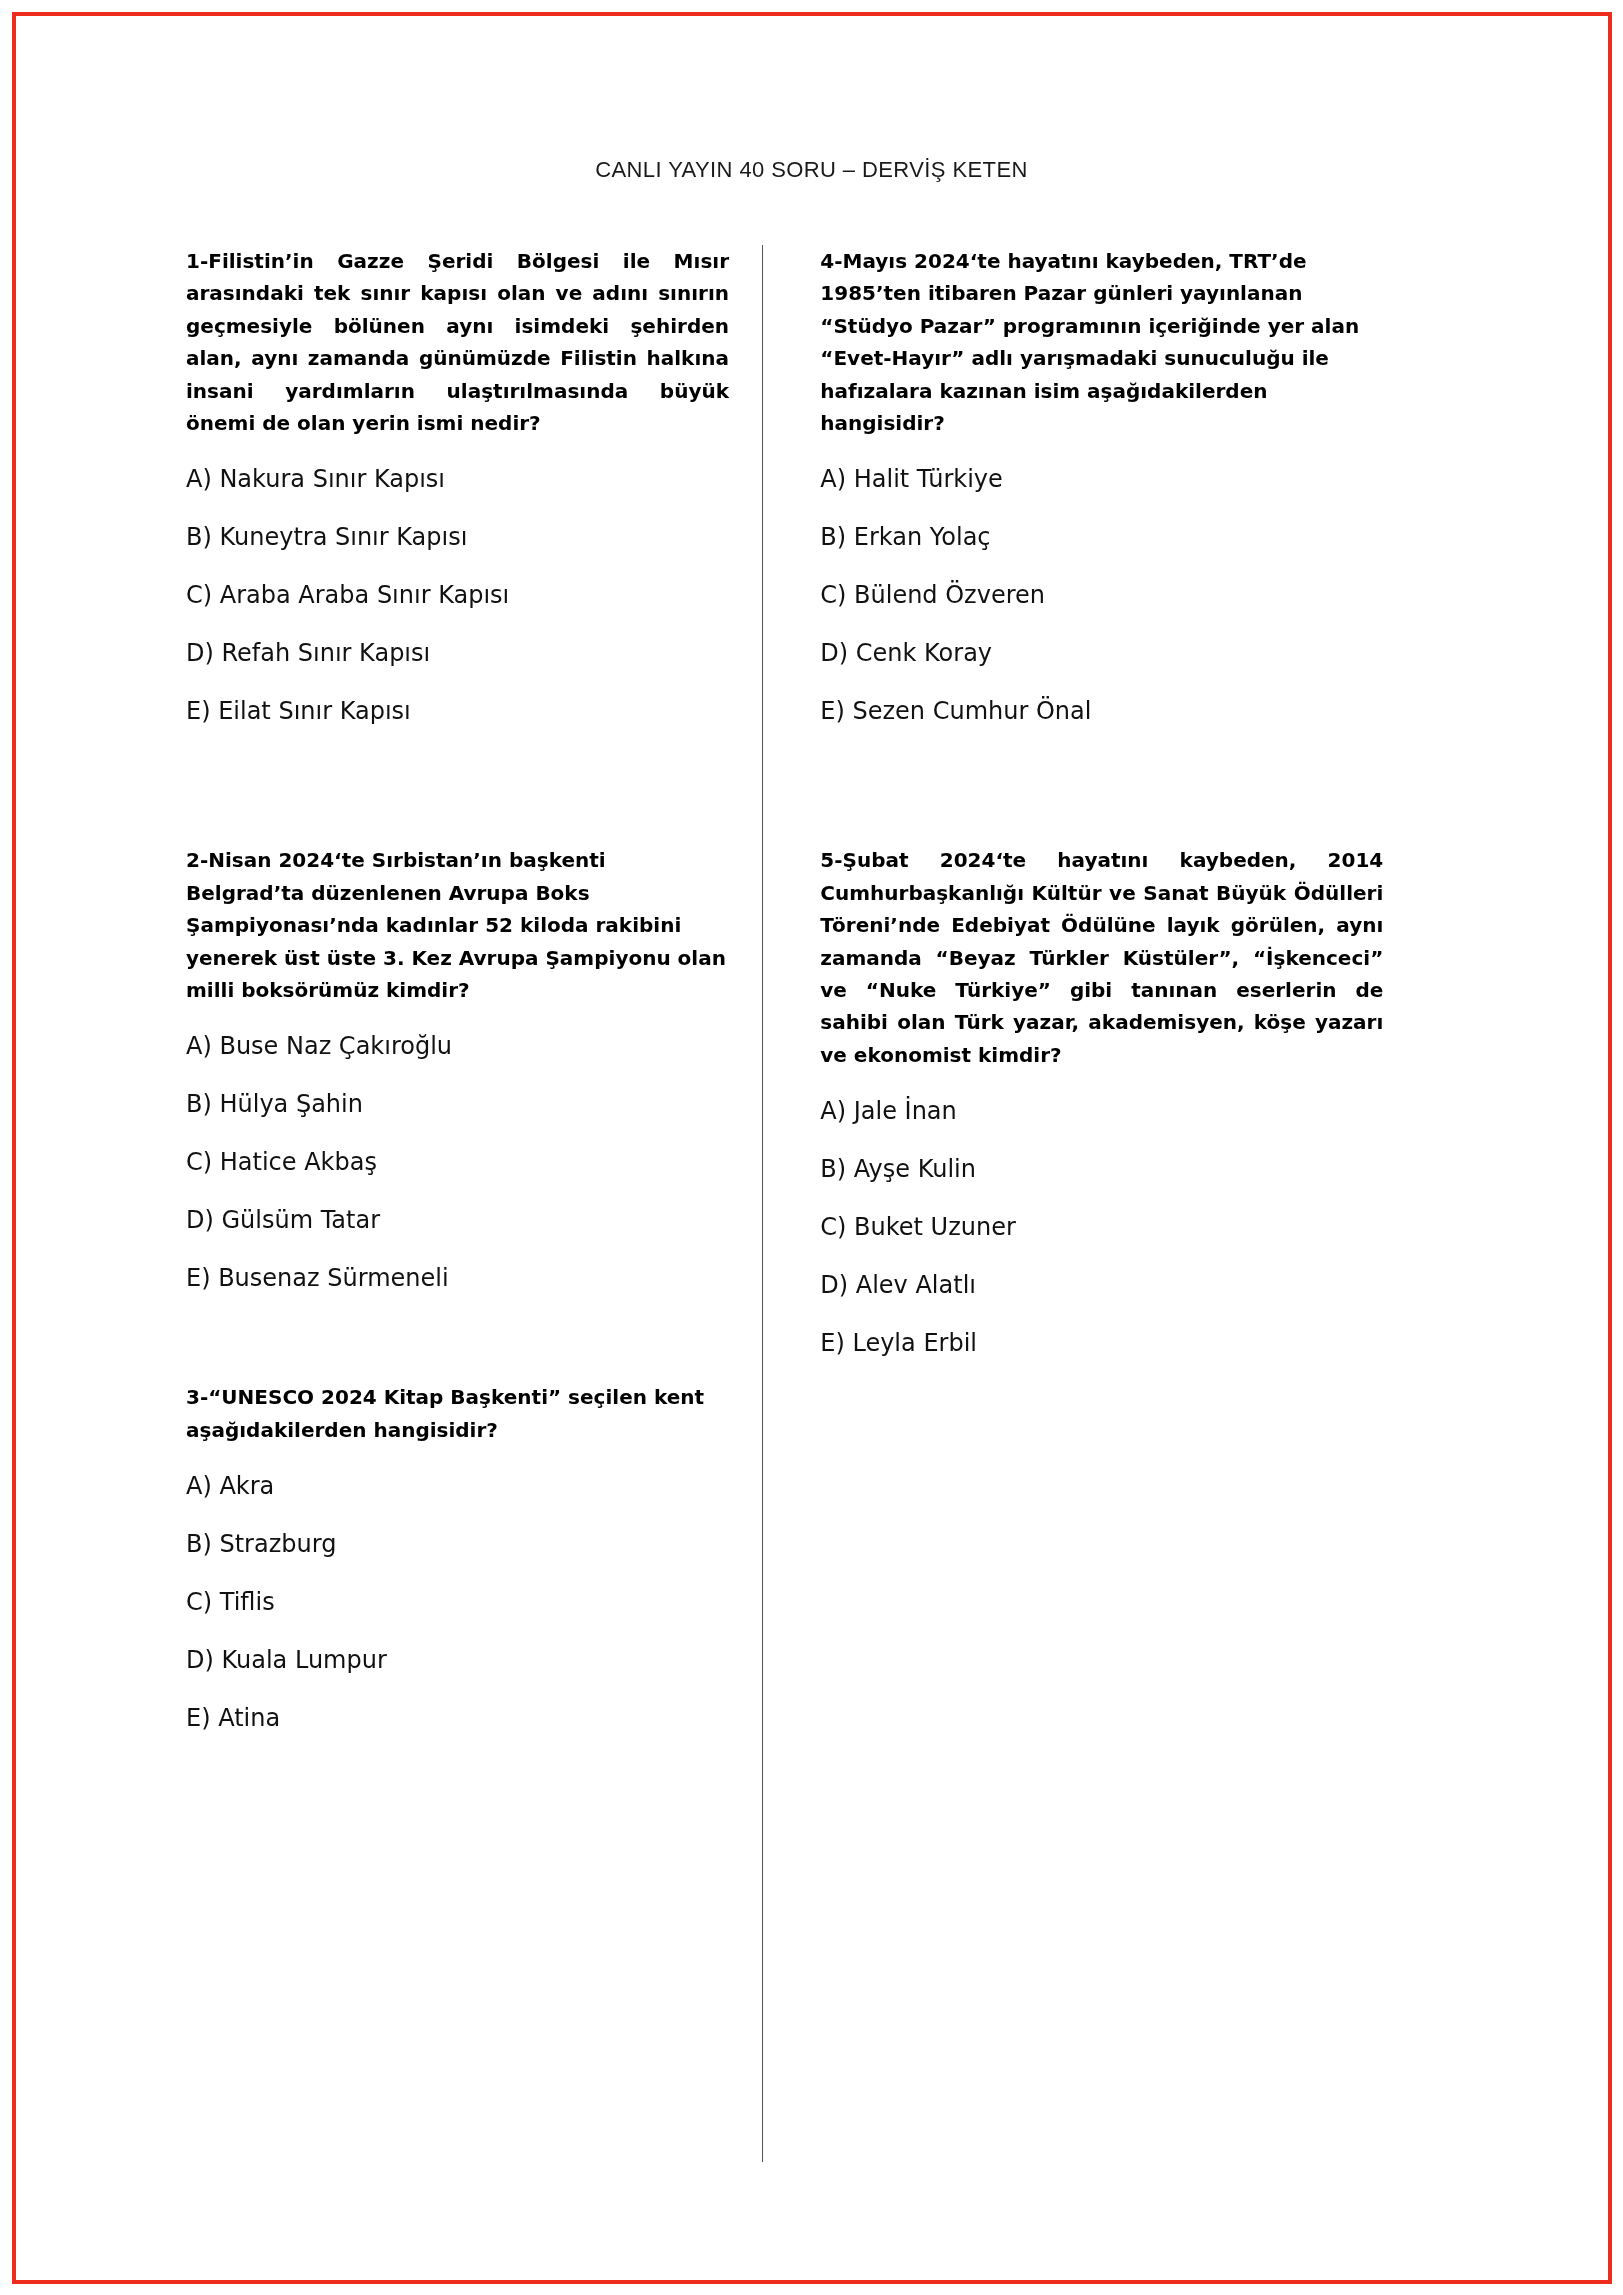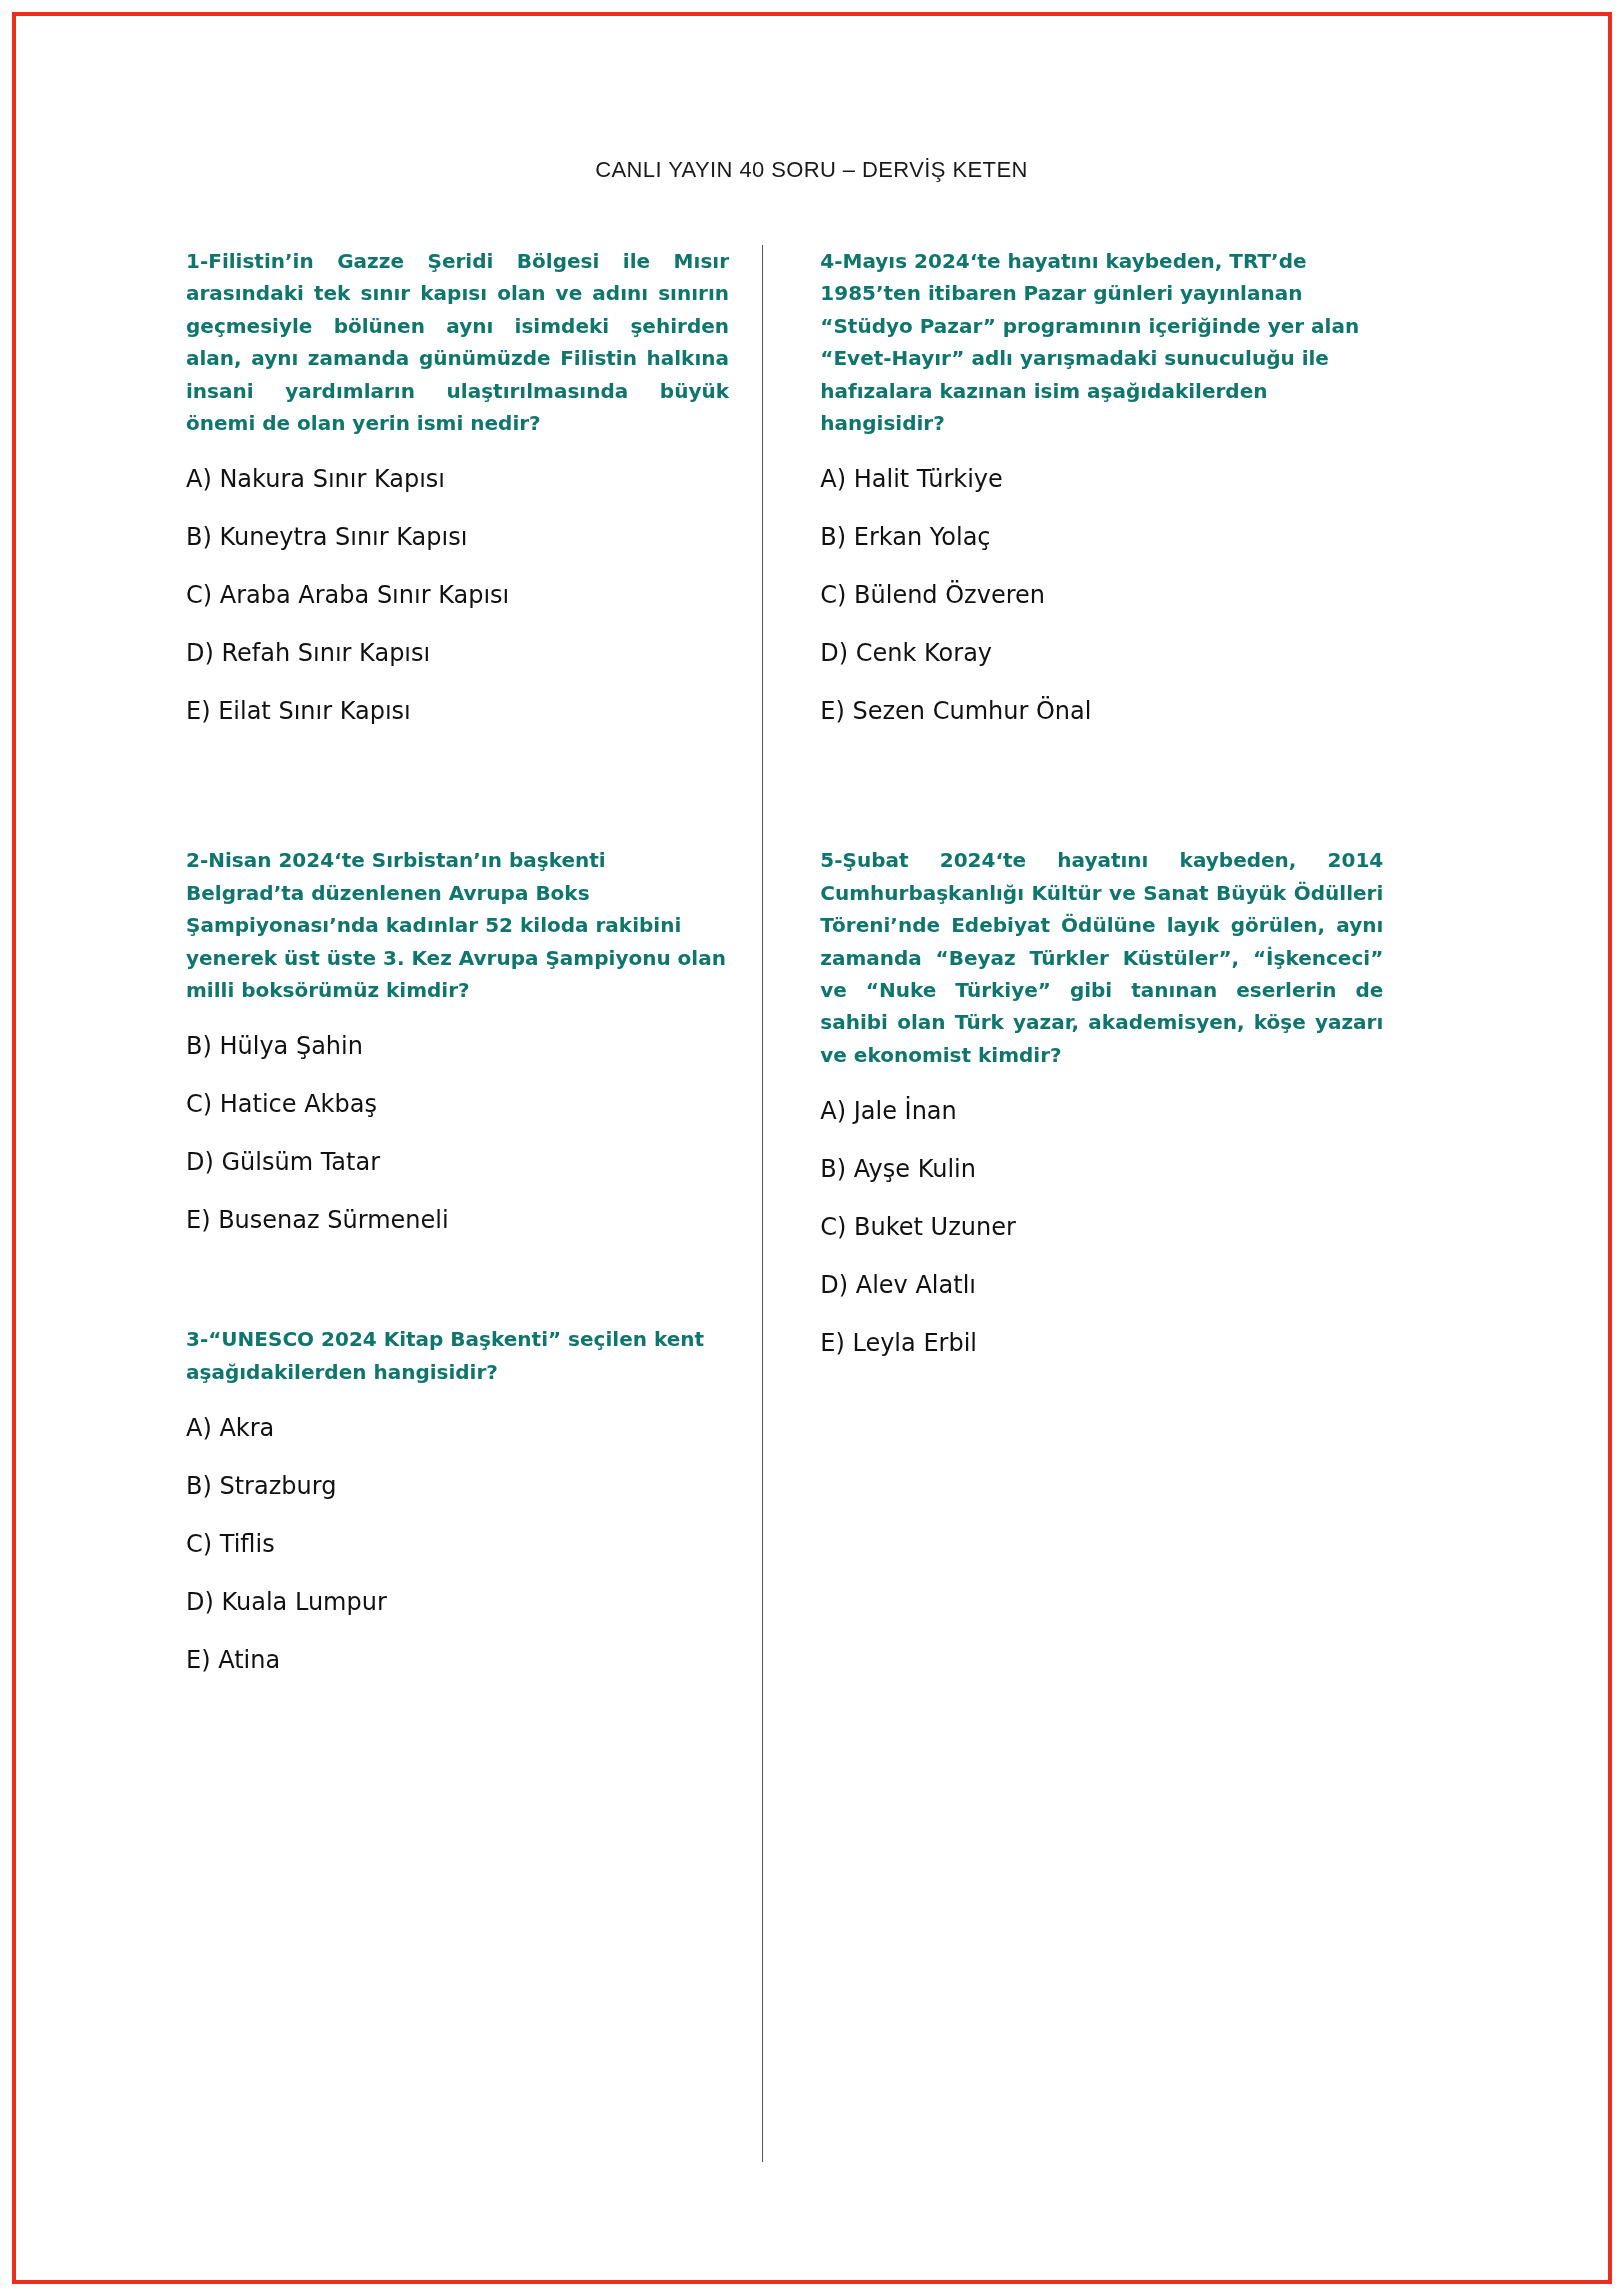--- a/index.html
+++ b/index.html
@@ -81,7 +81,7 @@
     font-weight: bold;
     font-size: 20px;
     line-height: 1.62;
-    color: #0f766e;
+    color: #000000;
     margin-bottom: 22px;
     text-align: left;
   }

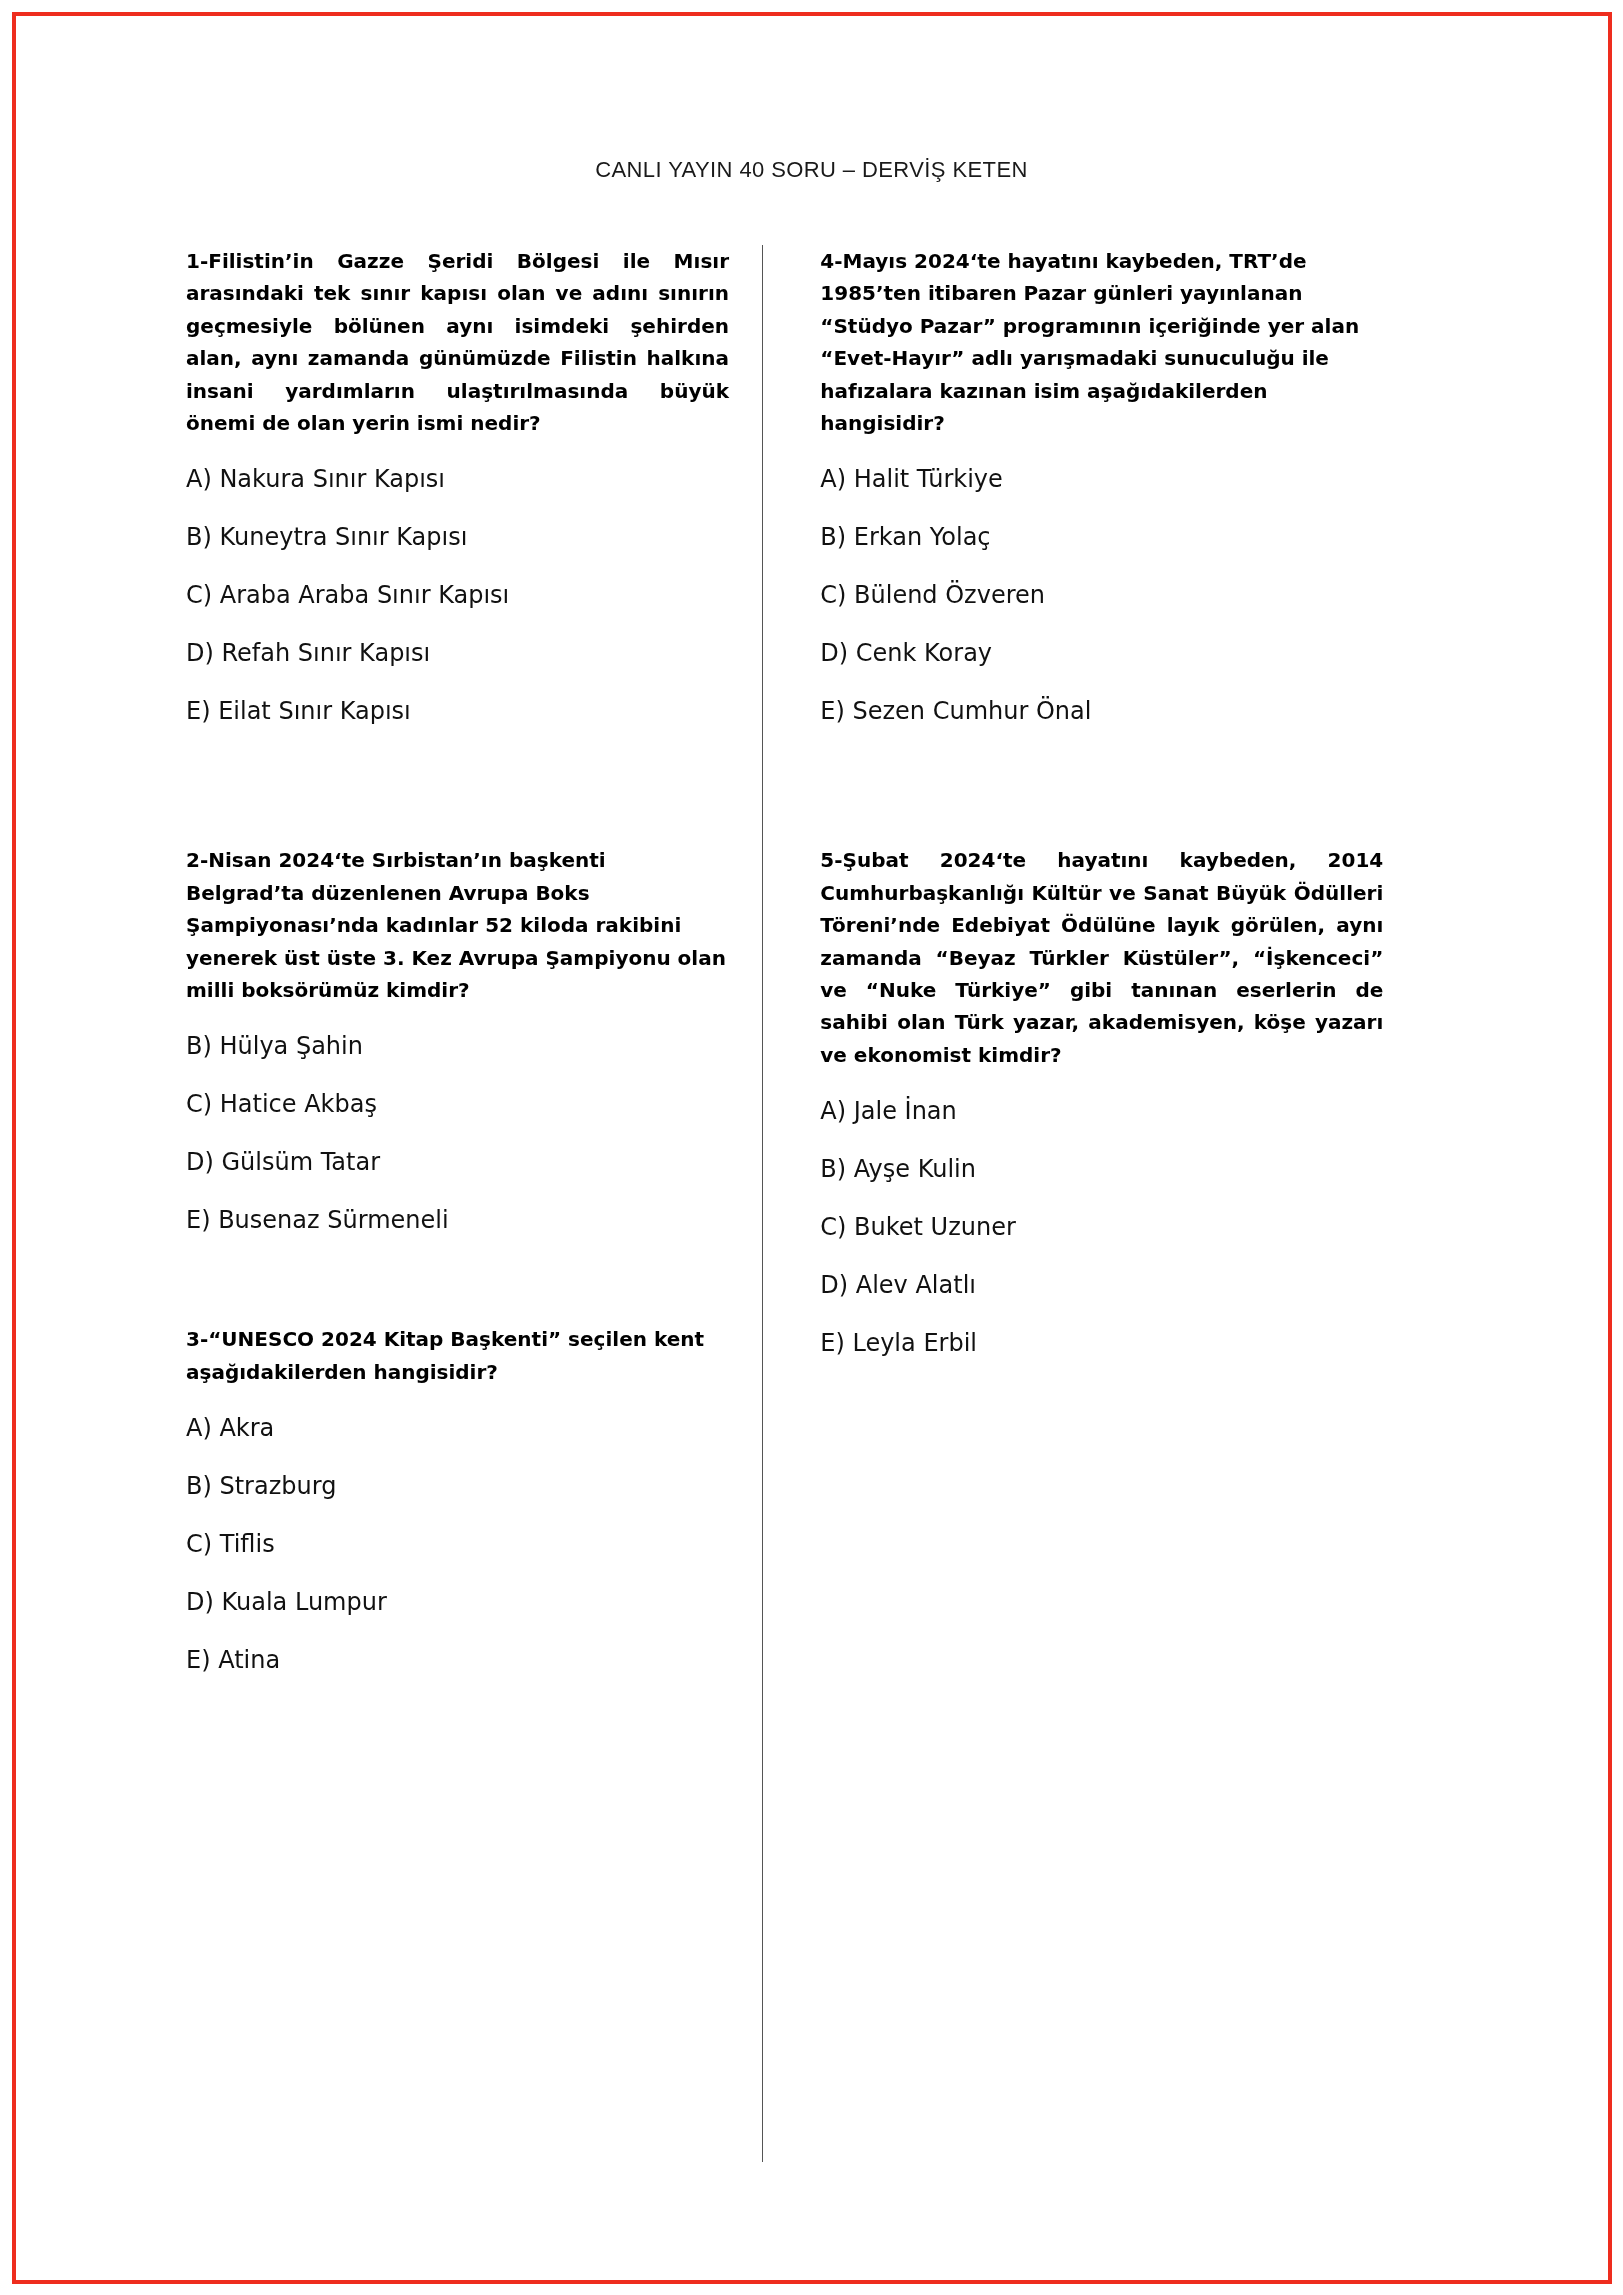--- a/index.html
+++ b/index.html
@@ -123,6 +123,7 @@
 
       <div class="q-block">
         <div class="q-text">2-Nisan 2024‘te Sırbistan’ın başkenti Belgrad’ta düzenlenen Avrupa Boks Şampiyonası’nda kadınlar 52 kiloda rakibini yenerek üst üste 3. Kez Avrupa Şampiyonu olan milli boksörümüz kimdir?</div>
+        <div class="opt">A) Buse Naz Çakıroğlu</div>
         <div class="opt">B) Hülya Şahin</div>
         <div class="opt">C) Hatice Akbaş</div>
         <div class="opt">D) Gülsüm Tatar</div>

